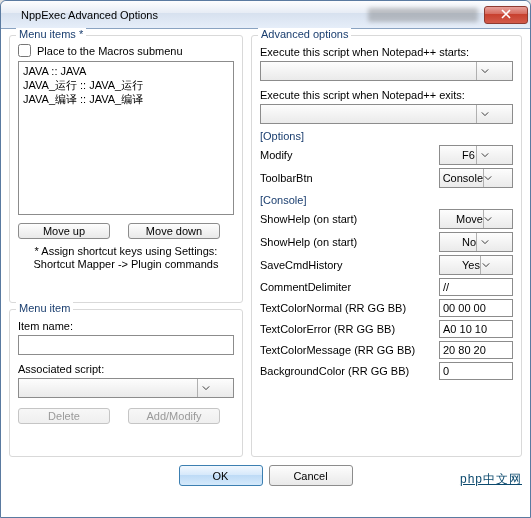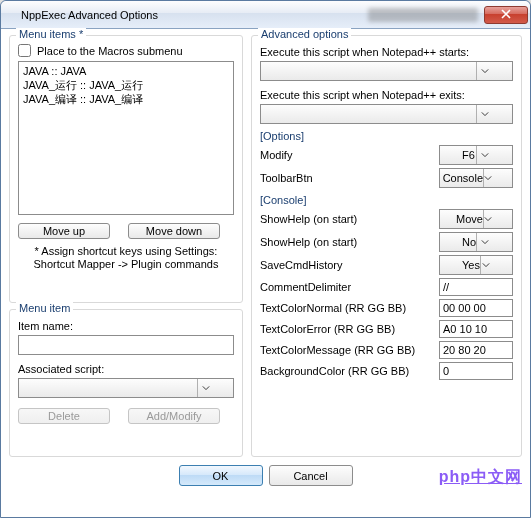--- a/index.html
+++ b/index.html
@@ -36,7 +36,7 @@
 .footer { display:flex; justify-content:center; align-items:center; gap:6px; padding:6px 0; position:relative; }
 .btn-ok { width:84px; height:21px; background:linear-gradient(#f2f8fe,#d7e9fb 45%,#bcdaf6 46%,#d5e9fb); border:1px solid #3c7fb1; border-radius:3px; display:flex; align-items:center; justify-content:center; cursor:pointer; }
 .btn-cancel { width:84px; height:21px; background:linear-gradient(#fdfdfd,#e9e9e9); border:1px solid #8c8c8c; border-radius:3px; display:flex; align-items:center; justify-content:center; cursor:pointer; }
-.watermark { position:absolute; right:8px; bottom:4px; color:#8b5cf6; font-size:16px; font-weight:bold; letter-spacing:1px; text-decoration:underline; }
+.watermark { position:absolute; right:8px; bottom:4px; color:#0c4a6e; font-size:12px; font-weight:normal; letter-spacing:1px; text-decoration:underline; }
 svg.chevron { width:8px; height:8px; }
 </style>
 </head>

